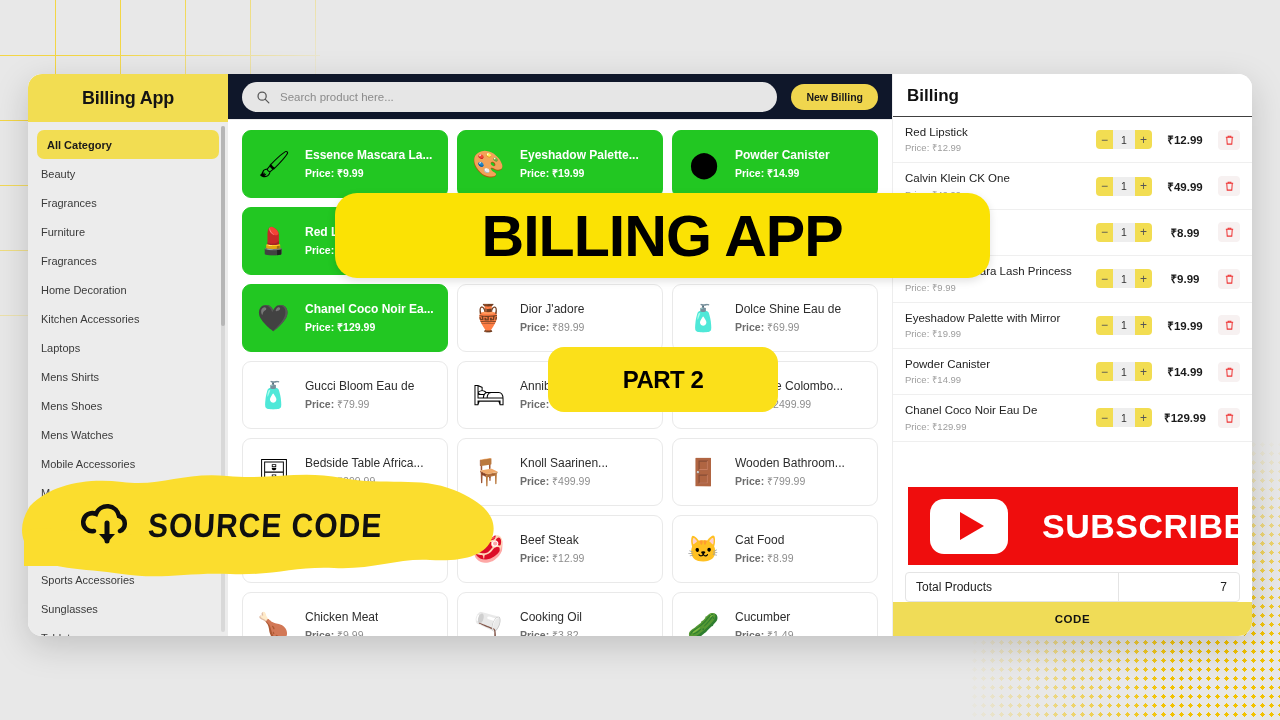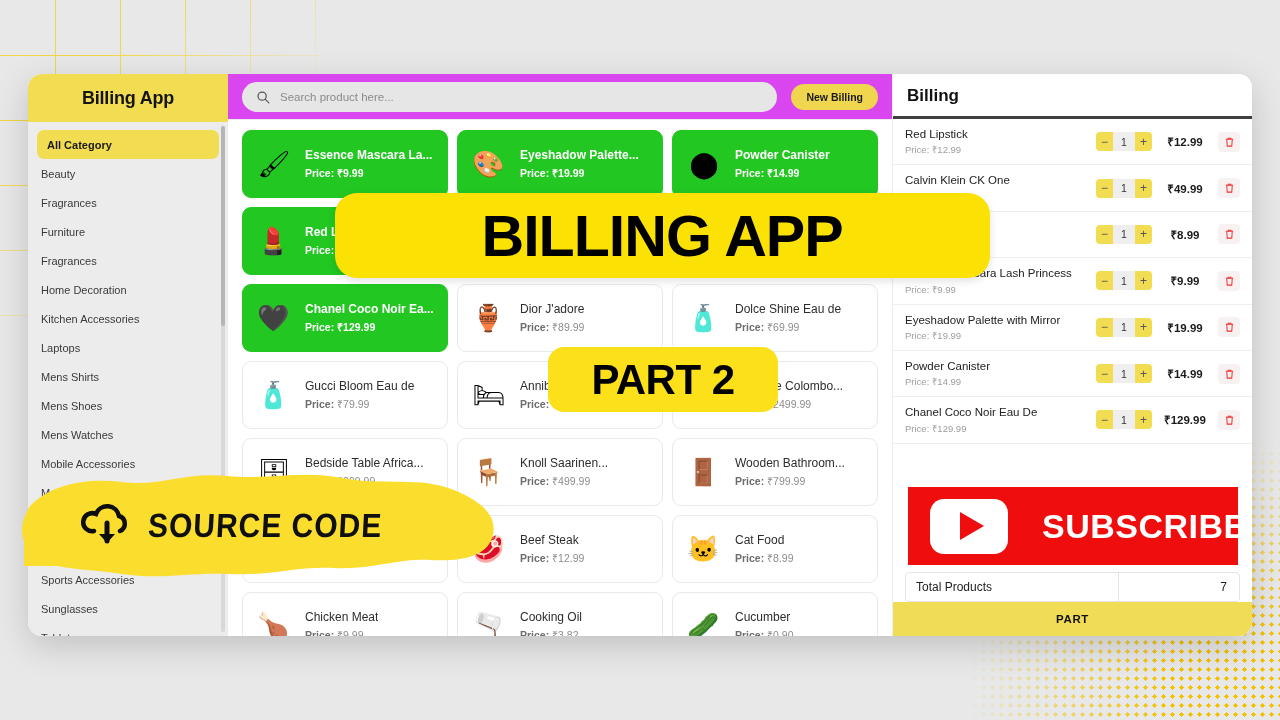--- a/index.html
+++ b/index.html
@@ -66,7 +66,7 @@
   .center { flex: 1; display: flex; flex-direction: column; background: #fff; min-width: 0; }
   .topbar {
     height: 46px; display: flex; align-items: center; gap: 14px;
-    padding: 0 14px; border-bottom: 1px solid #ececec; background: #d946ef;
+    padding: 0 14px; border-bottom: 1px solid #ececec; background: #0f172a;
   }
   .search-box {
     flex: 1; height: 30px; background: #e6e6e6; border-radius: 16px;

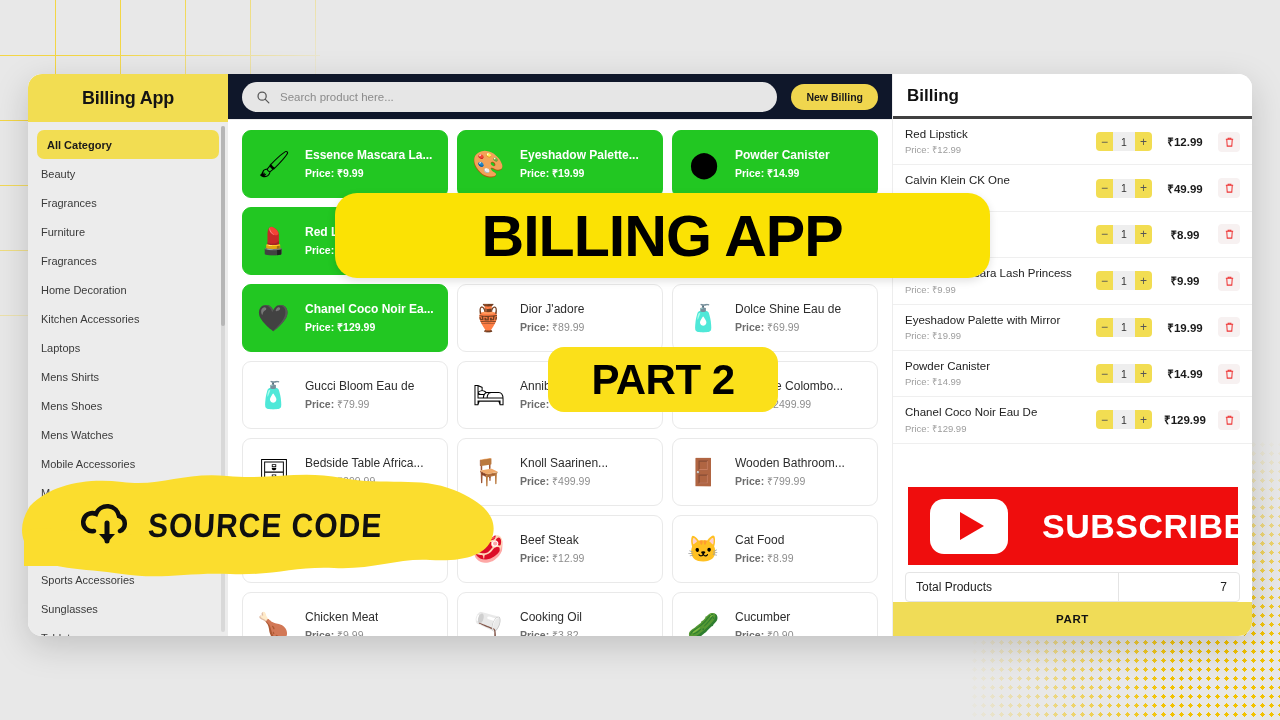--- a/index.html
+++ b/index.html
@@ -104,7 +104,7 @@
 
   
   .billing { width: 360px; flex: 0 0 360px; background: #fff; border-left: 1px solid #ededed; display: flex; flex-direction: column; }
-  .billing-header { padding: 12px 2px 10px 14px; border-bottom: 3px solid #404040; }
+  .billing-header { padding: 12px 2px 10px 14px; border-bottom: 1px solid #404040; }
   .billing-title { font-size: 17px; font-weight: bold; color: #111; }
   .billing-list { flex: 1; overflow: hidden; }
   .brow {

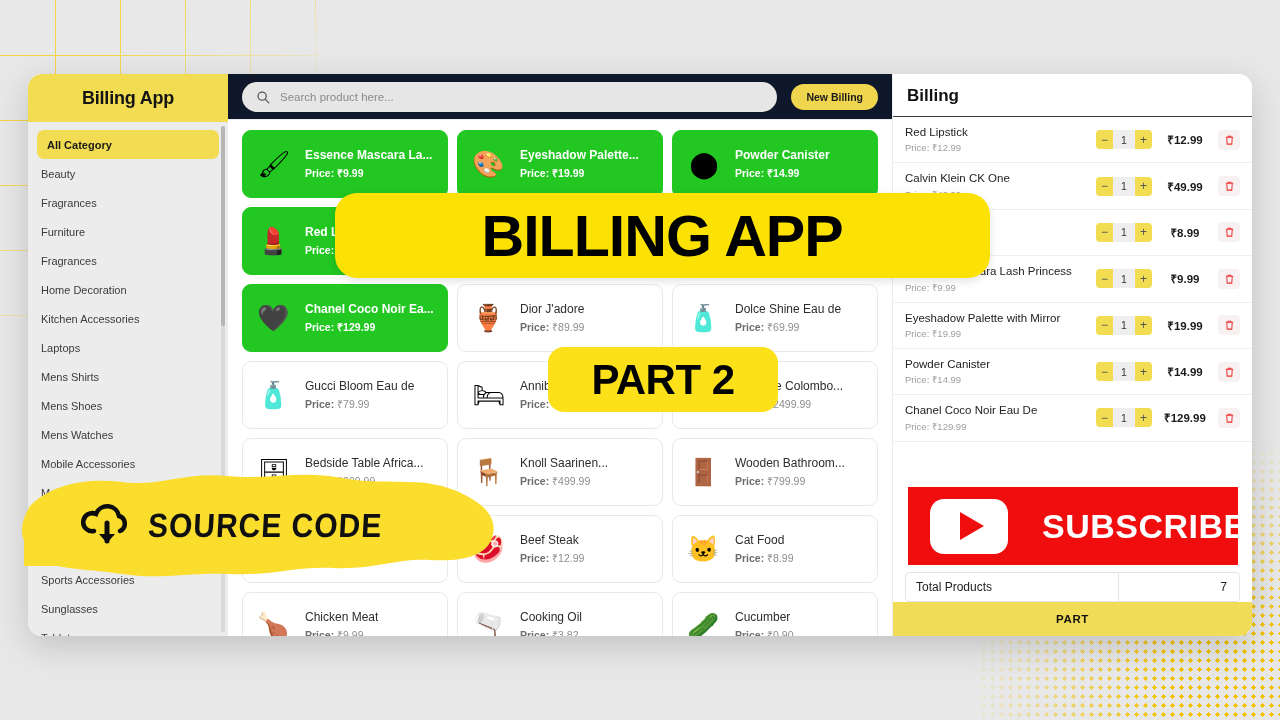--- a/index.html
+++ b/index.html
@@ -146,7 +146,7 @@
     background: #fbe01a; border-radius: 16px;
     display: flex; align-items: center; justify-content: center;
   }
-  .ov-part2 span { font-size: 42px; font-weight: bold; color: #000; letter-spacing: -.5px; }
+  .ov-part2 span { font-size: 24px; font-weight: bold; color: #000; letter-spacing: -.5px; }
 
   .ov-source { position: absolute; left: 22px; top: 462px; width: 480px; height: 122px; }
   .ov-source svg.brush { position: absolute; inset: 0; width: 100%; height: 100%; }

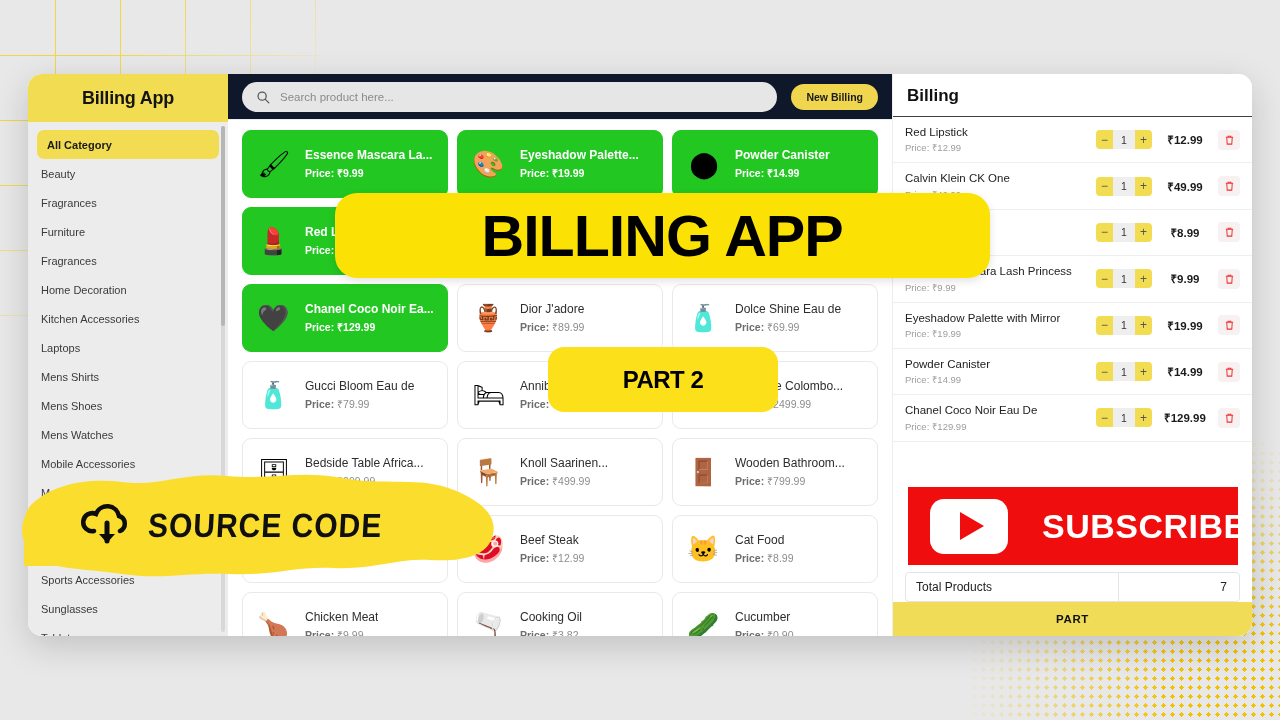--- a/index.html
+++ b/index.html
@@ -516,7 +516,7 @@
           <div class="tvalue">7</div>
         </div>
       </div>
-      <button class="save-btn">PART</button>
+      <button class="save-btn">CODE</button>
     </div>
   </div>
 

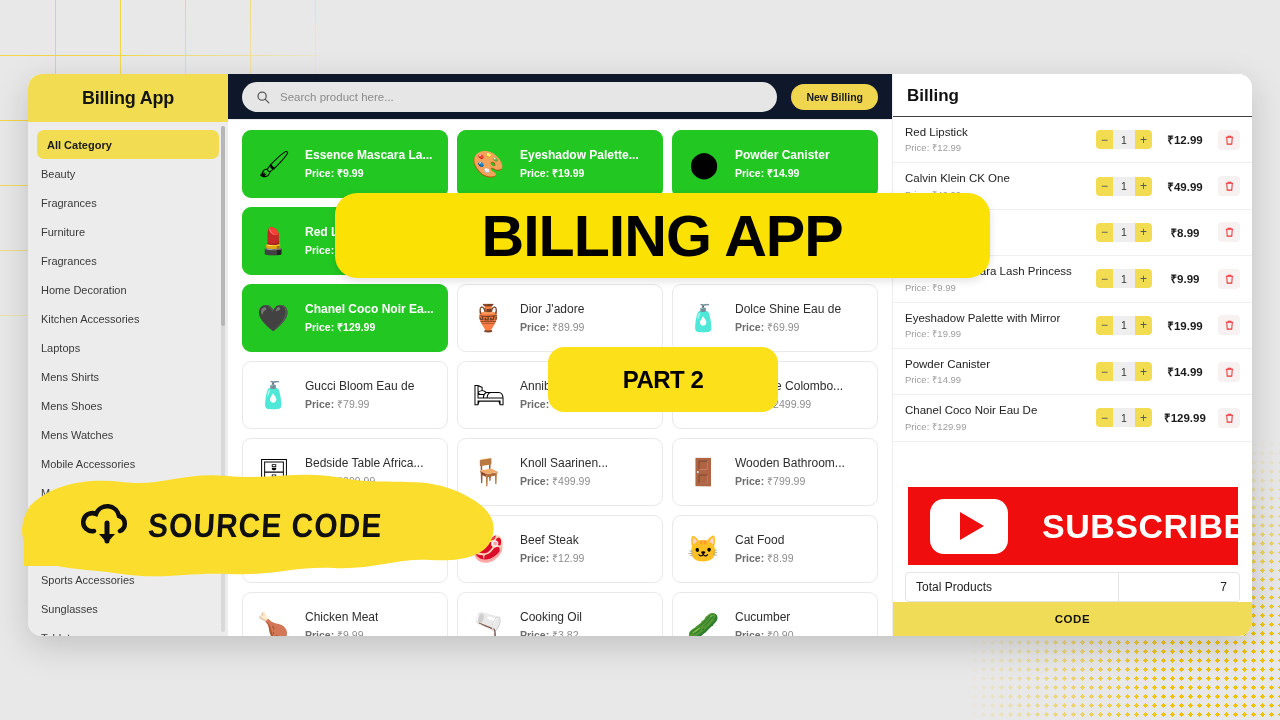--- a/index.html
+++ b/index.html
@@ -364,7 +364,7 @@
               <div class="pimg">🥒</div>
               <div class="pinfo">
                 <div class="pname">Cucumber</div>
-                <div class="pprice"><b>Price:</b> <span>₹0.90</span></div>
+                <div class="pprice"><b>Price:</b> <span>₹1.49</span></div>
               </div>
             </div>
           </div>

